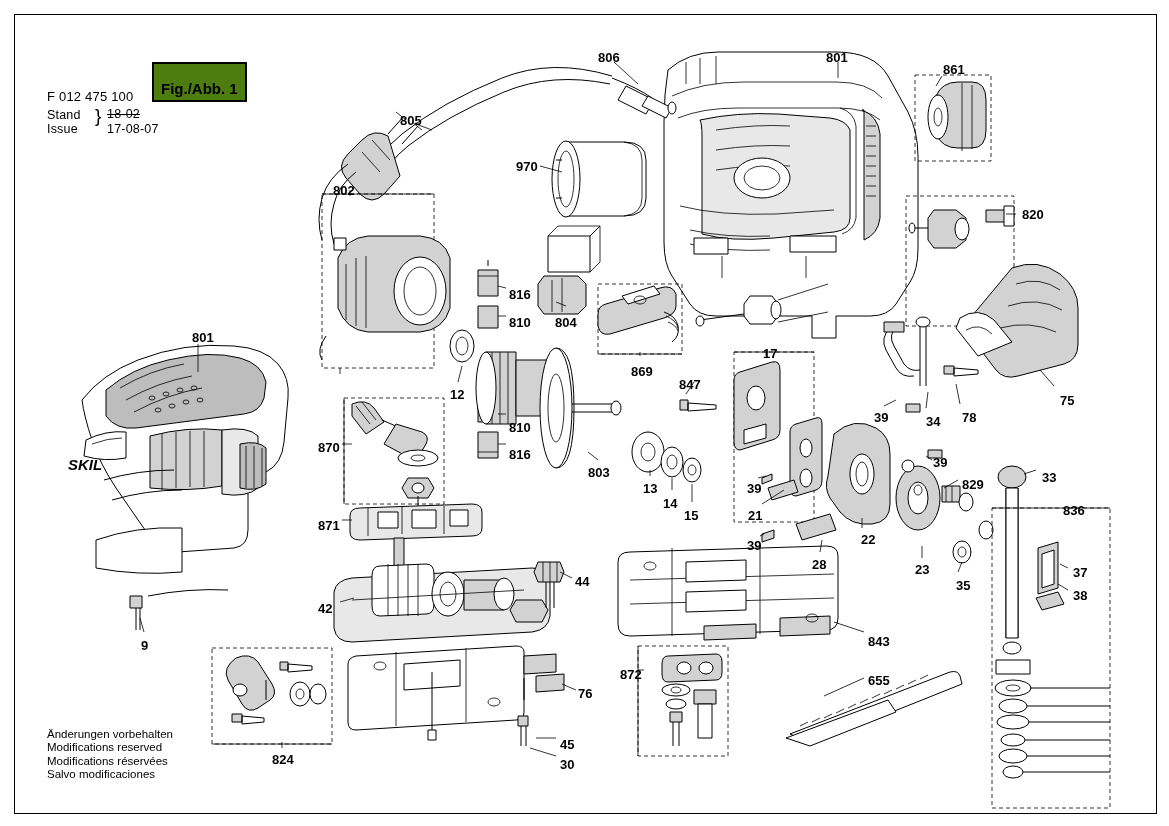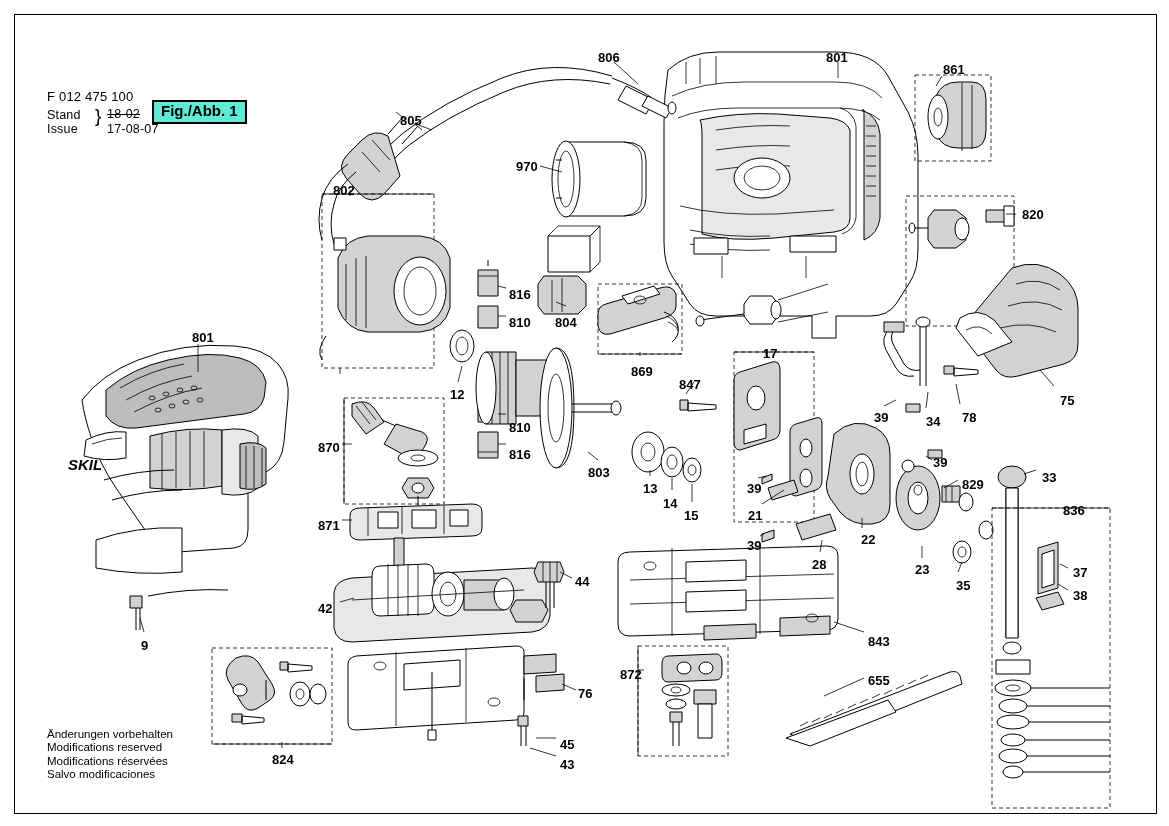--- a/index.html
+++ b/index.html
@@ -13,7 +13,7 @@
   #hdr-brace{left:95px;top:58px;font-size:19px;line-height:20px;}
   #hdr-stand-val{left:107px;top:59px;font-size:12.5px;text-decoration:line-through;}
   #hdr-issue-val{left:107px;top:74px;font-size:12.5px;}
-  #figbox{position:absolute;left:152px;top:62px;border:2px solid #000;padding:0 7px 3px 7px;font-weight:bold;font-size:15px;background:#5eead4;margin-top:38px;}
+  #figbox{position:absolute;left:152px;top:62px;border:2px solid #000;padding:16px 7px 3px 7px;font-weight:bold;font-size:15px;background:#4d7c0f;}
   #footer{position:absolute;left:47px;top:728px;font-size:11.5px;line-height:13.4px;}
   .lbl{position:absolute;font-weight:bold;font-size:13px;color:#000;white-space:nowrap;}
   svg.art{position:absolute;left:0;top:0;width:1169px;height:826px;pointer-events:none;}

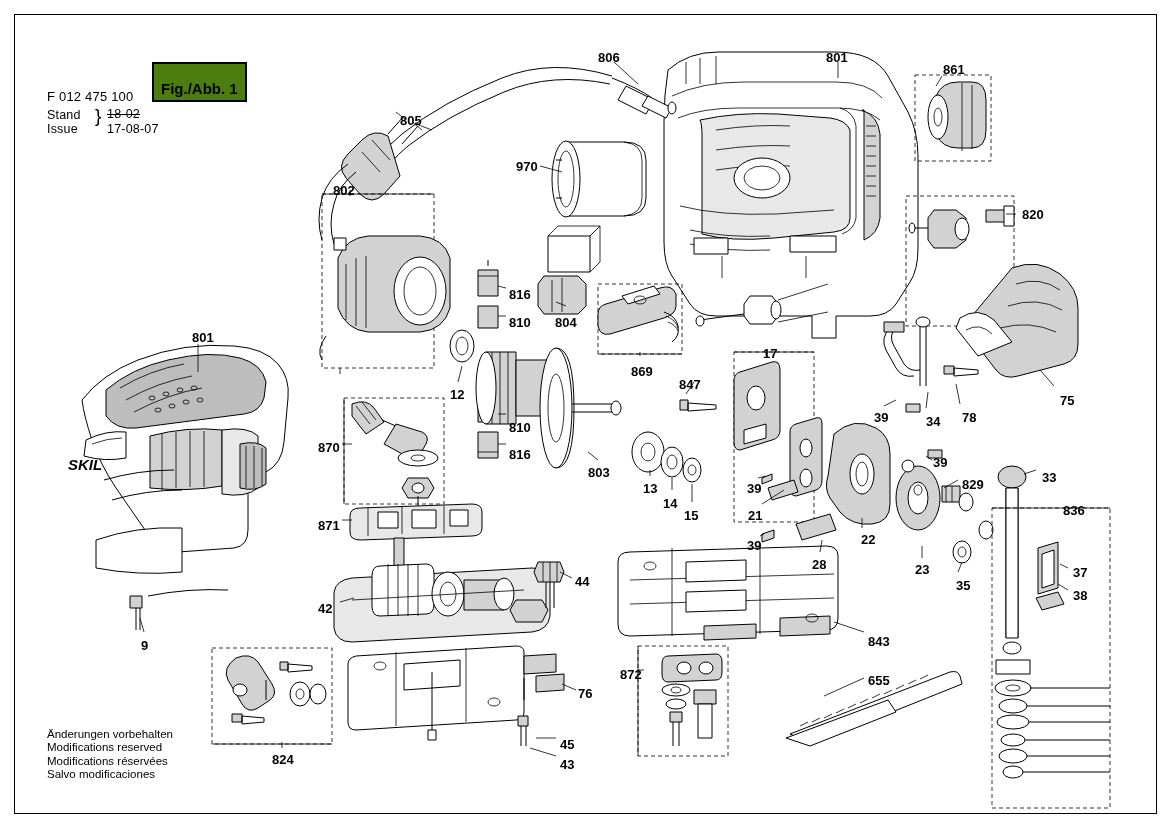--- a/index.html
+++ b/index.html
@@ -489,7 +489,7 @@
       <div class="lbl" style="left: 141px; top: 638px;">9</div>
       <div class="lbl" style="left: 272px; top: 752px;">824</div>
       <div class="lbl" style="left: 560px; top: 737px;">45</div>
-      <div class="lbl" style="left: 560px; top: 757px;">43</div>
+      <div class="lbl" style="left: 560px; top: 757px;">30</div>
     </div>
 </div>
 

